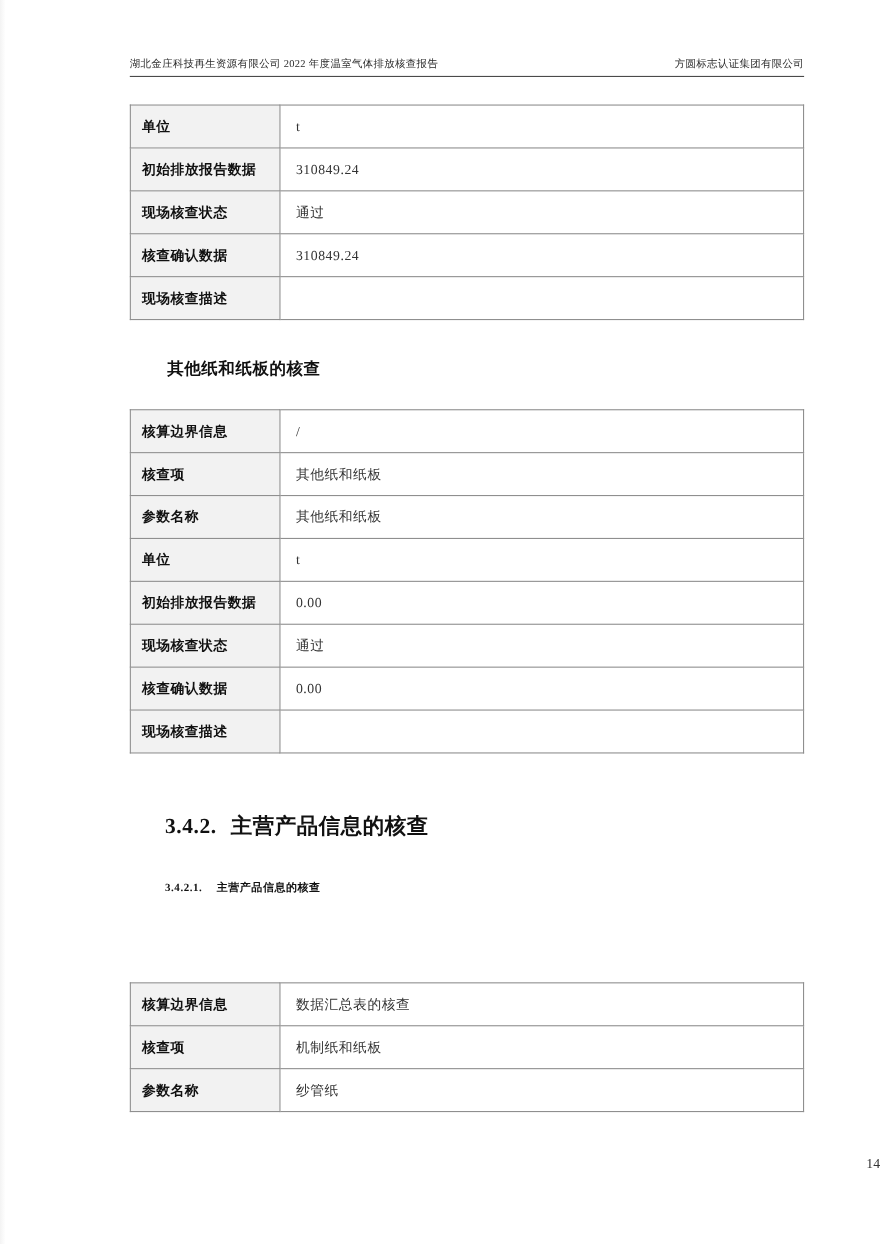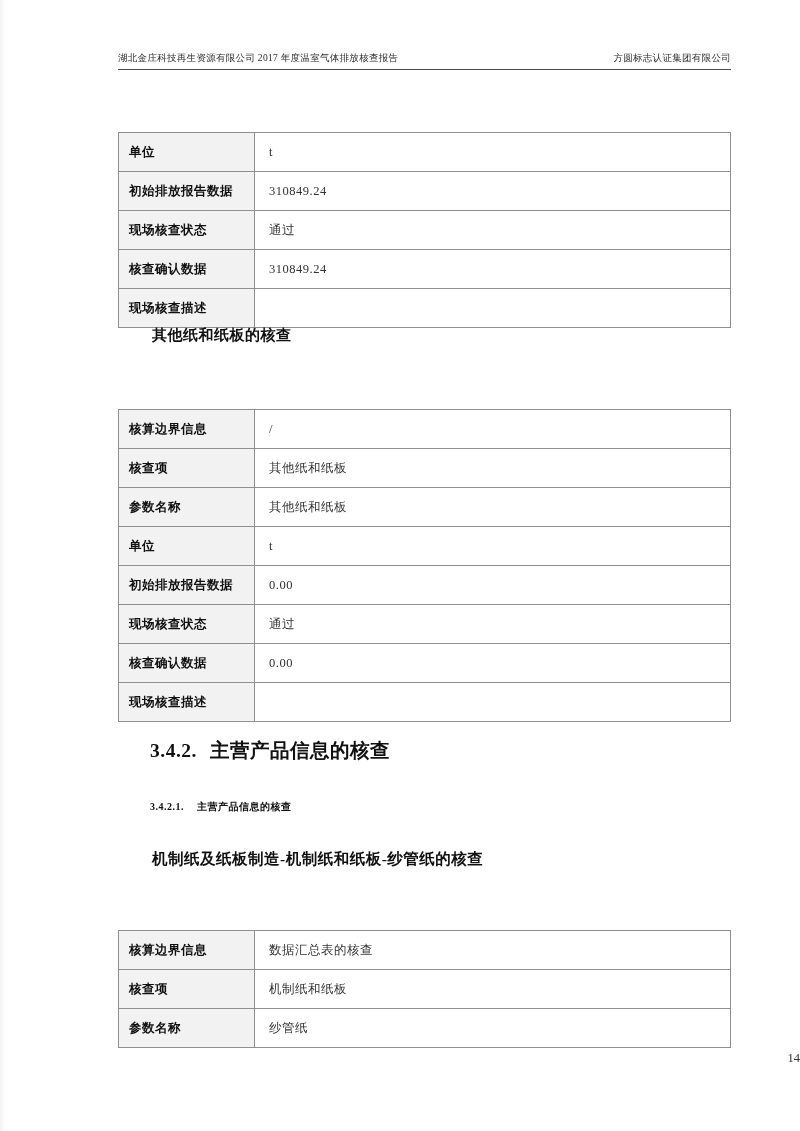--- a/index.html
+++ b/index.html
@@ -103,7 +103,7 @@
   <div class="scan-edge"></div>
 
   <div class="page-header">
-    <span>湖北金庄科技再生资源有限公司 2017 年度温室气体排放核查报告</span>
+    <span>湖北金庄科技再生资源有限公司 2022 年度温室气体排放核查报告</span>
     <span>方圆标志认证集团有限公司</span>
   </div>
 

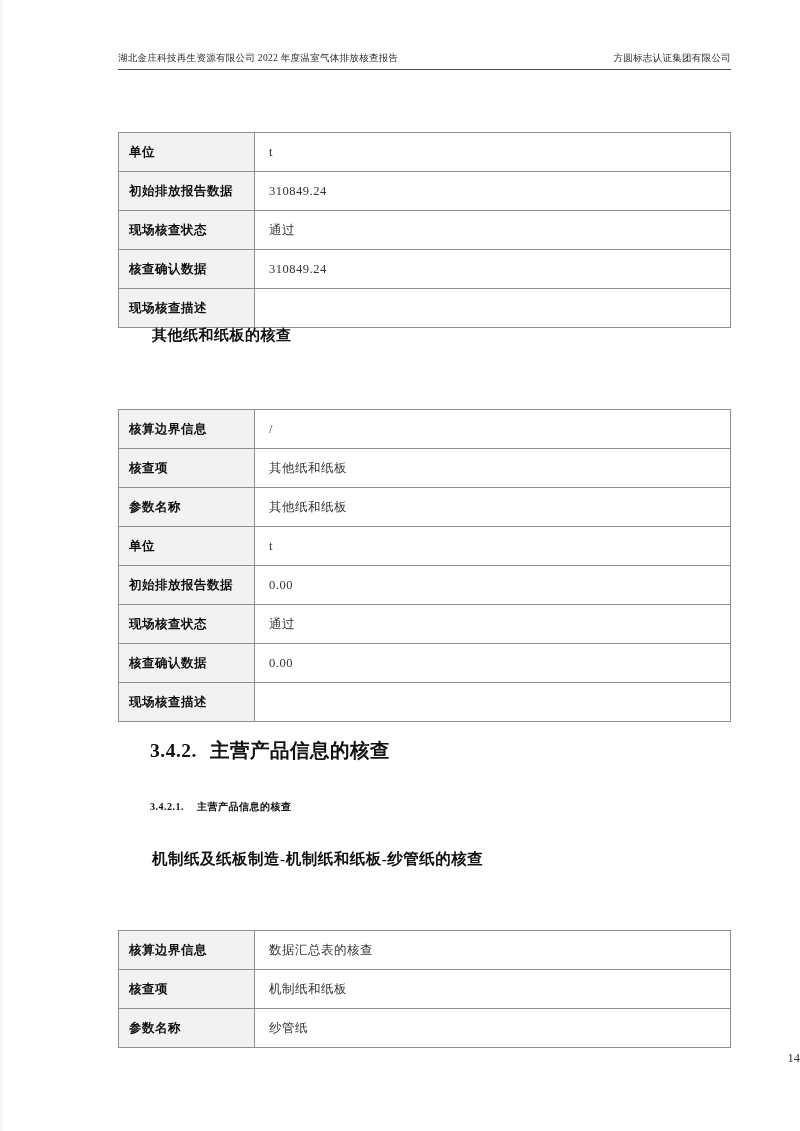--- a/index.html
+++ b/index.html
@@ -40,7 +40,6 @@
     width: 613px;
     border-collapse: collapse;
     table-layout: fixed;
-    margin-top: 37px;
   }
   table.kv-table td {
     border: 1px solid #8f8f8f;

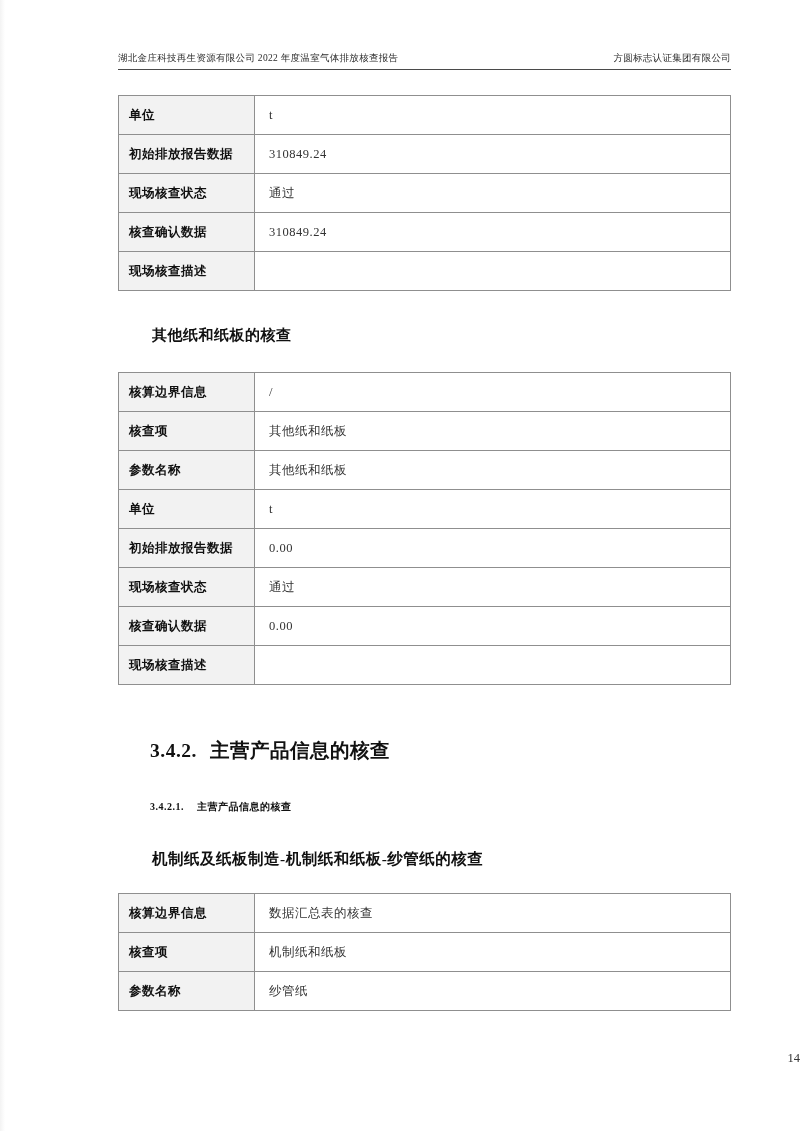--- a/index.html
+++ b/index.html
@@ -178,7 +178,6 @@
     <span class="num-gap">3.4.2.1.</span><span>主营产品信息的核查</span>
   </div>
 
-  <div class="h-sub" id="heading-machine-paper">机制纸及纸板制造-机制纸和纸板-纱管纸的核查</div>
 
   <table class="kv-table" id="table-spool">
     <tbody>

